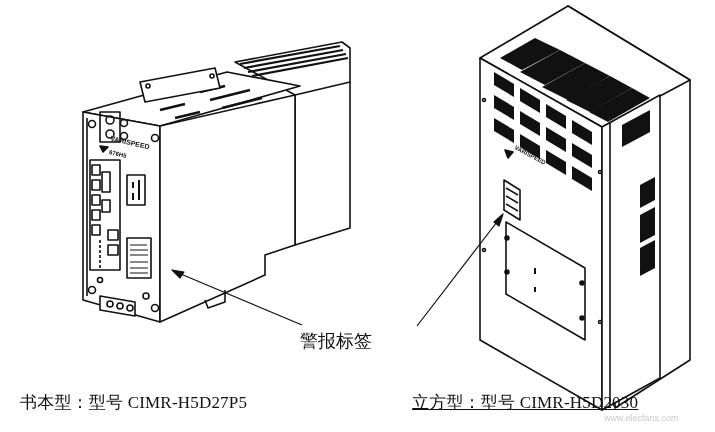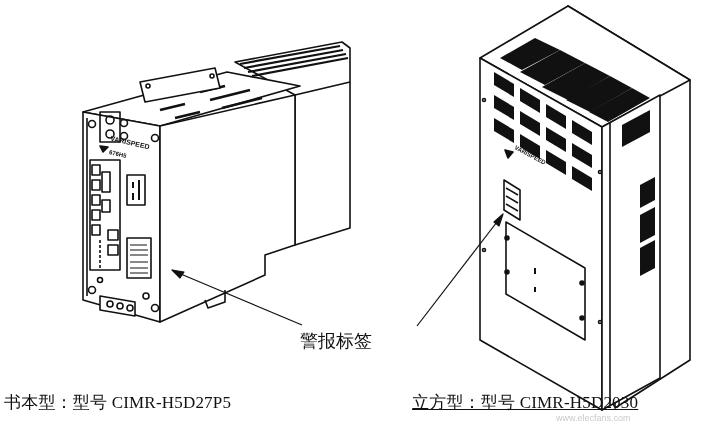--- a/index.html
+++ b/index.html
@@ -181,7 +181,7 @@
 
 <div class="abs callout" style="left:300px;top:329px;text-align:center;">警报标签</div>
 
-<div class="abs caption" style="left:4px;top:391px;text-align:center;">书本型：型号 CIMR-H5D27P5</div>
+<div class="abs caption" style="left:20px;top:391px;text-align:center;">书本型：型号 CIMR-H5D27P5</div>
 <div class="abs caption" style="left:412px;top:391px;text-decoration:underline;">立方型：型号 CIMR-H5D2030</div>
 
 <div class="abs wm" style="left:556px;top:413px;">www.elecfans.com</div>

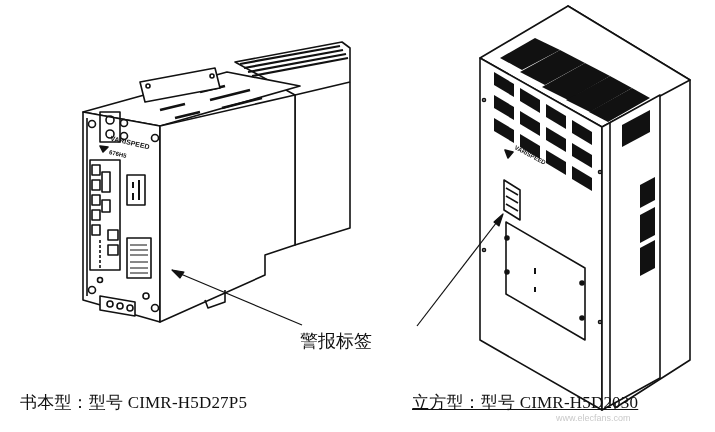--- a/index.html
+++ b/index.html
@@ -184,6 +184,6 @@
 <div class="abs caption" style="left:20px;top:391px;text-align:center;">书本型：型号 CIMR-H5D27P5</div>
 <div class="abs caption" style="left:412px;top:391px;text-decoration:underline;">立方型：型号 CIMR-H5D2030</div>
 
-<div class="abs wm" style="left:556px;top:413px;">www.elecfans.com</div>
+<div class="abs wm" style="left:604px;top:413px;">www.elecfans.com</div>
 
 </body></html>

